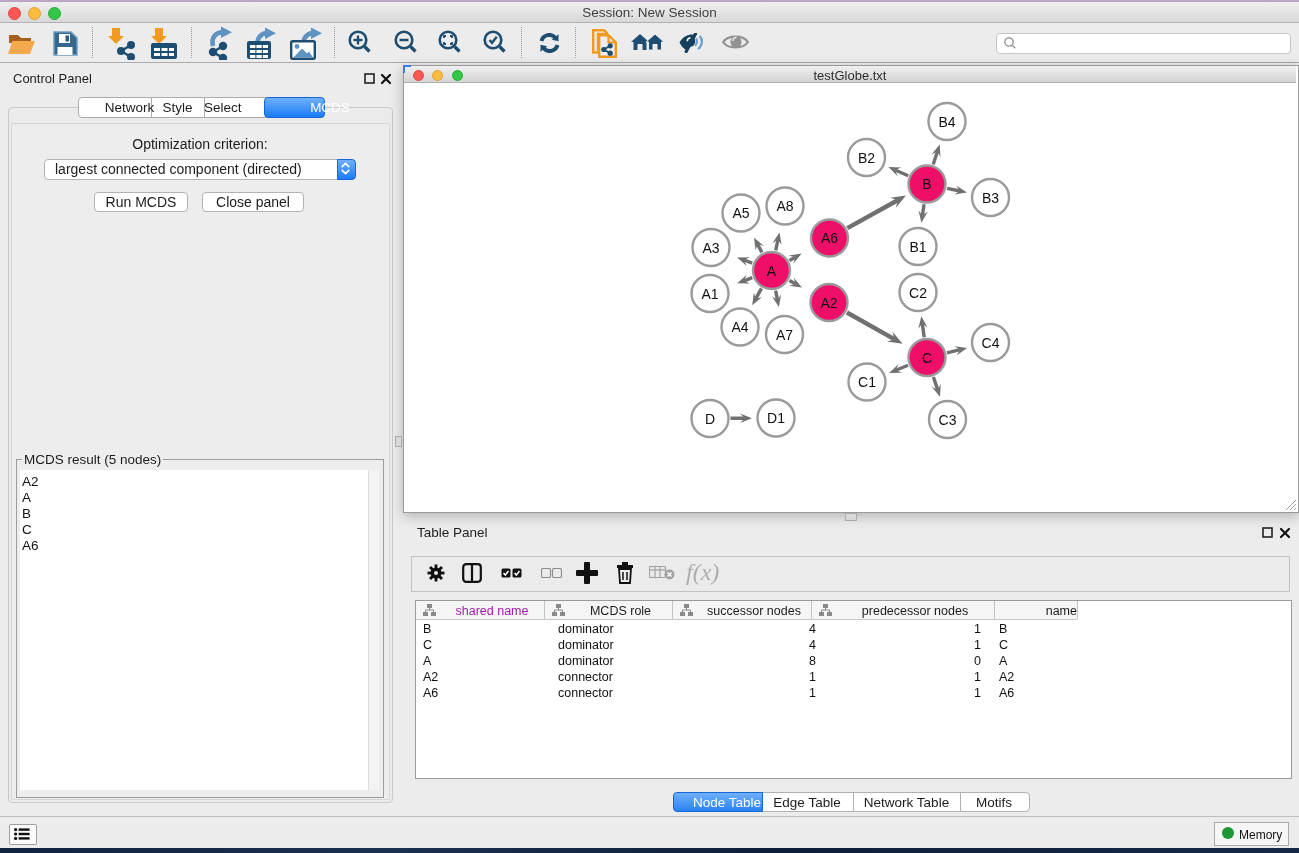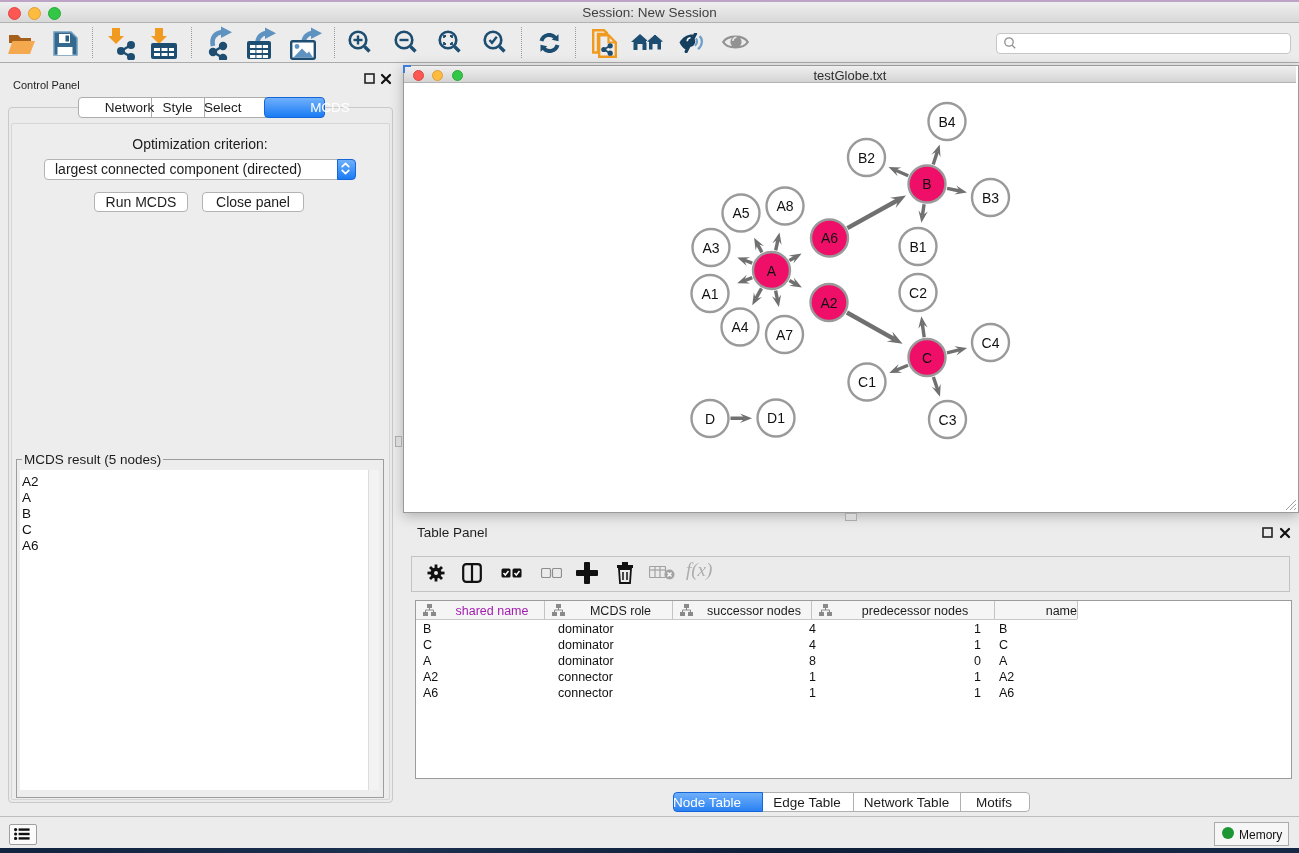--- a/index.html
+++ b/index.html
@@ -181,7 +181,7 @@
   </svg>
 
 <div class="abs" style="left:0;top:63px;width:400px;height:753px;background:#ececec;"></div>
-<div class="abs" style="left:13px;top:71px;font-size:11px;color:#1e1e1e;margin-top:8px;">Control Panel</div>
+<div class="abs" style="left:13px;top:71px;font-size:13px;color:#1e1e1e;">Control Panel</div>
 <svg class="ic" style="left:364px;top:73px;" width="11" height="11" viewBox="0 0 11 11">
     <rect x="1" y="1" width="9" height="9" fill="none" stroke="#222" stroke-width="1.6"></rect>
   </svg>

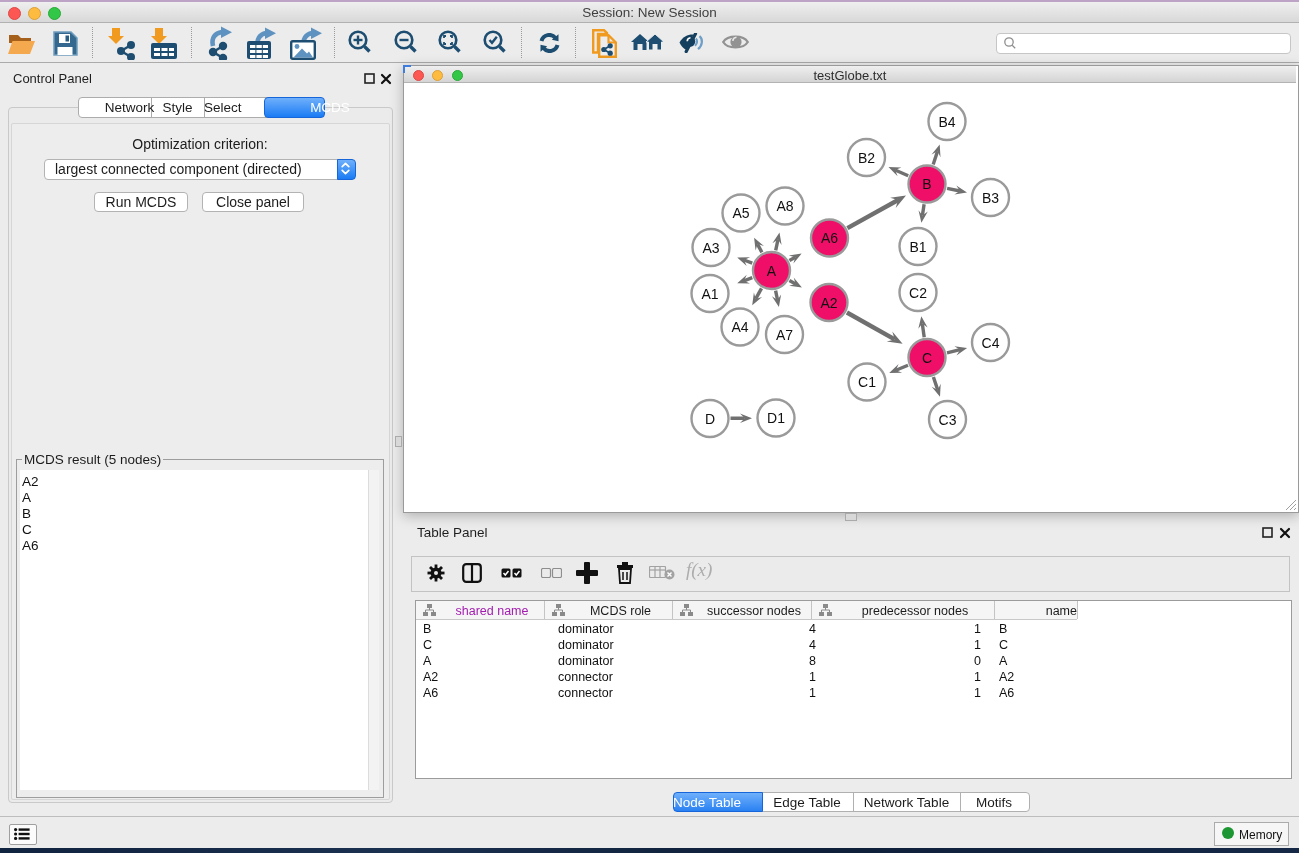--- a/index.html
+++ b/index.html
@@ -376,7 +376,7 @@
 <circle cx="20.5" cy="8.5" r="5" fill="#a2a2a2"></circle>
 <path d="M18.5 6.5 L22.5 10.5 M22.5 6.5 L18.5 10.5" stroke="#fff" stroke-width="1.4"></path>
 </svg>
-<div class="abs" style="left:686px;top:559px;font-family:'Liberation Serif',serif;font-style:italic;font-size:19px;color:#adadad;">f(x)</div>
+<div class="abs" style="left:686px;top:559px;font-family:'Liberation Serif',serif;font-style:italic;font-size:24px;color:#adadad;">f(x)</div>
 
 <div class="abs" style="left:415px;top:600px;width:875px;height:177px;background:#fff;border:1px solid #9b9b9b;"></div>
 <div class="abs" style="left:416px;top:601px;width:661px;height:18px;background:#f5f5f5;border-bottom:1px solid #c8c8c8;"></div>

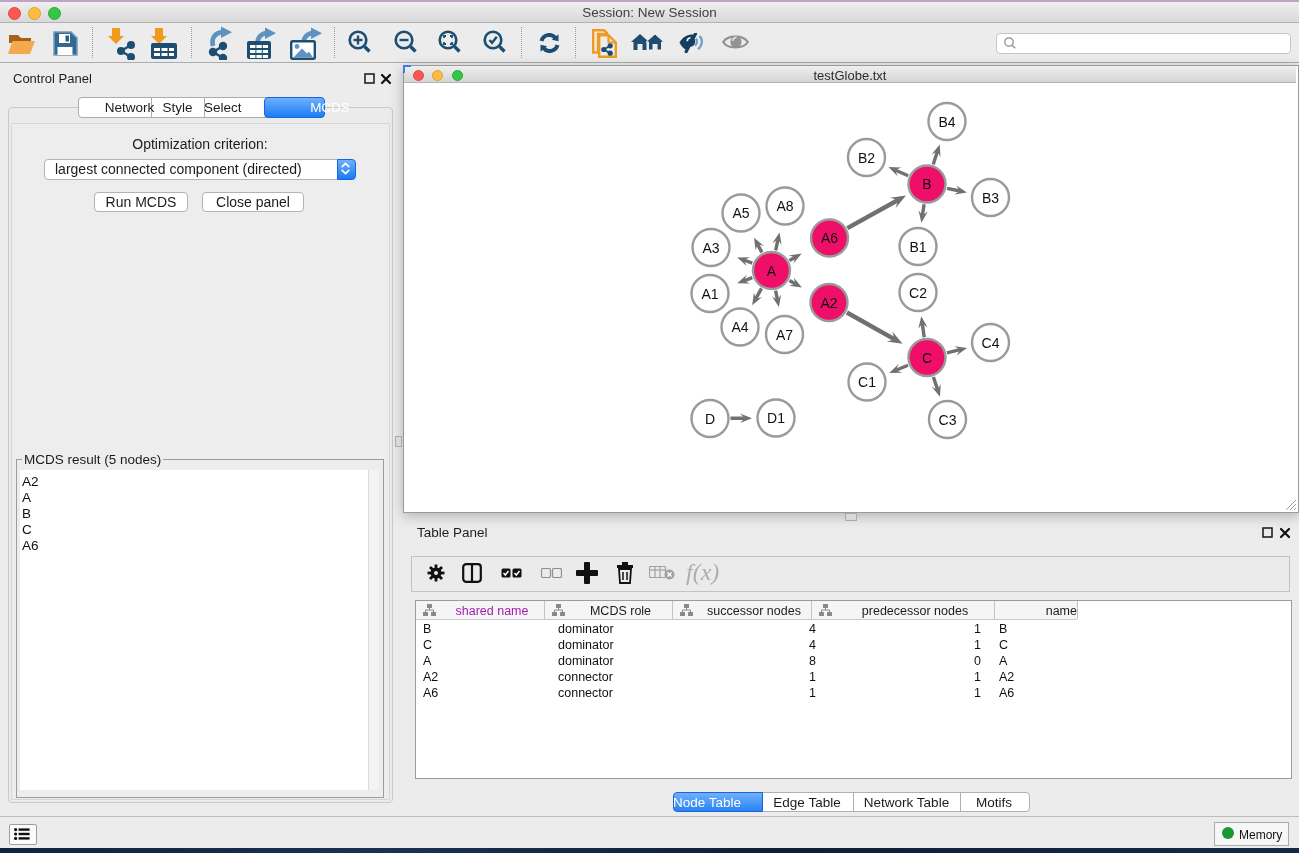--- a/index.html
+++ b/index.html
@@ -432,7 +432,7 @@
 <div class="abs" style="left:853px;top:792px;width:1px;height:20px;background:#b0b0b0;"></div>
 <div class="abs" style="left:960px;top:792px;width:1px;height:20px;background:#b0b0b0;"></div>
 <div class="abs" style="left:673px;top:792px;width:88px;height:18px;background:linear-gradient(#6fb0fb,#2a81f2);border:1px solid #1766d9;border-radius:4px 0 0 4px;"></div>
-<div class="abs" style="left:673px;top:795px;width:88px;height:15px;text-align:left;font-size:13.5px;color:#fff;">Node Table</div>
+<div class="abs" style="left:673px;top:795px;width:88px;height:15px;text-align:right;font-size:13.5px;color:#fff;">Node Table</div>
 <div class="abs" style="left:761px;top:795px;width:92px;height:15px;text-align:center;font-size:13.5px;color:#1c1c1c;">Edge Table</div>
 <div class="abs" style="left:853px;top:795px;width:107px;height:15px;text-align:center;font-size:13.5px;color:#1c1c1c;">Network Table</div>
 <div class="abs" style="left:960px;top:795px;width:68px;height:15px;text-align:center;font-size:13.5px;color:#1c1c1c;">Motifs</div>

